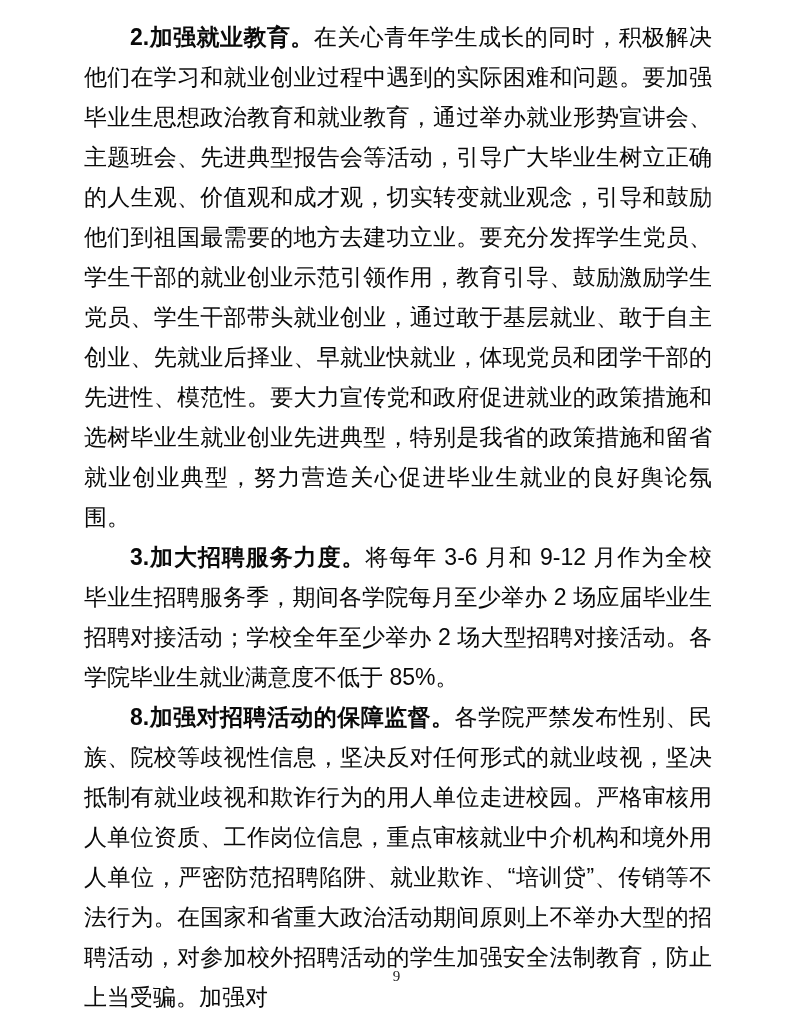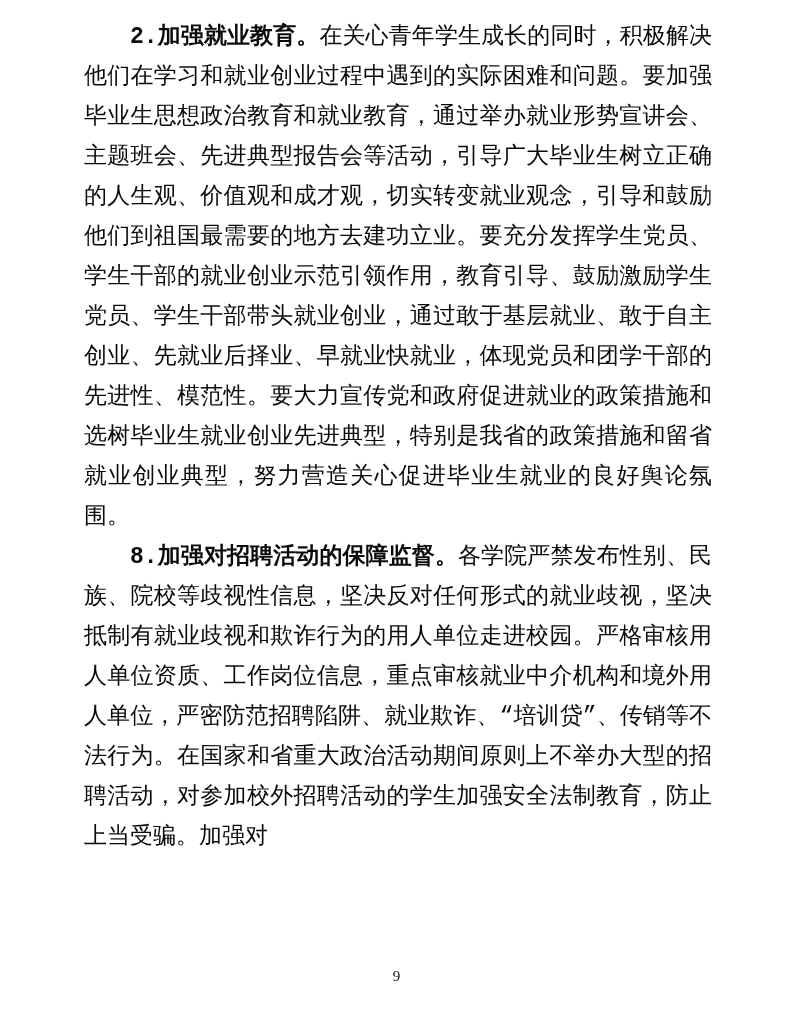--- a/index.html
+++ b/index.html
@@ -32,7 +32,6 @@
     text-indent: 2em;
     word-break: break-all;
     color: #0a0a0a;
-    font-family: Liberation Mono, monospace;
   }
   p.para .para-heading {
     font-weight: bold;

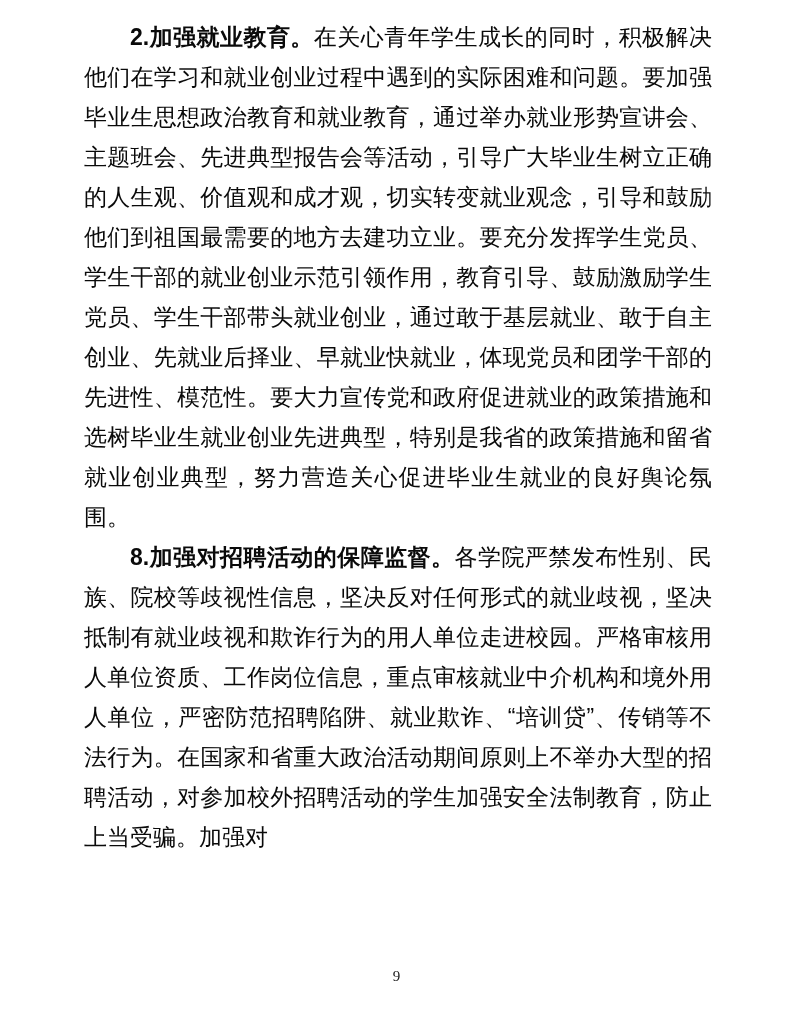--- a/index.html
+++ b/index.html
@@ -58,6 +58,9 @@
       <span class="para-heading">2.加强就业教育。</span><span>在关心青年学生成长的同时，积极解决他们在学习和就业创业过程中遇到的实际困难和问题。要加强毕业生思想政治教育和就业教育，通过举办就业形势宣讲会、主题班会、先进典型报告会等活动，引导广大毕业生树立正确的人生观、价值观和成才观，切实转变就业观念，引导和鼓励他们到祖国最需要的地方去建功立业。要充分发挥学生党员、学生干部的就业创业示范引领作用，教育引导、鼓励激励学生党员、学生干部带头就业创业，通过敢于基层就业、敢于自主创业、先就业后择业、早就业快就业，体现党员和团学干部的先进性、模范性。要大力宣传党和政府促进就业的政策措施和选树毕业生就业创业先进典型，特别是我省的政策措施和留省就业创业典型，努力营造关心促进毕业生就业的良好舆论氛围。</span>
     </p>
 
+    <p class="para">
+      <span class="para-heading">3.加大招聘服务力度。</span><span>将每年 3-6 月和 9-12 月作为全校毕业生招聘服务季，期间各学院每月至少举办 2 场应届毕业生招聘对接活动；学校全年至少举办 2 场大型招聘对接活动。各学院毕业生就业满意度不低于 85%。</span>
+    </p>
 
     <p class="para">
       <span class="para-heading">8.加强对招聘活动的保障监督。</span><span>各学院严禁发布性别、民族、院校等歧视性信息，坚决反对任何形式的就业歧视，坚决抵制有就业歧视和欺诈行为的用人单位走进校园。严格审核用人单位资质、工作岗位信息，重点审核就业中介机构和境外用人单位，严密防范招聘陷阱、就业欺诈、“培训贷”、传销等不法行为。在国家和省重大政治活动期间原则上不举办大型的招聘活动，对参加校外招聘活动的学生加强安全法制教育，防止上当受骗。加强对</span>

